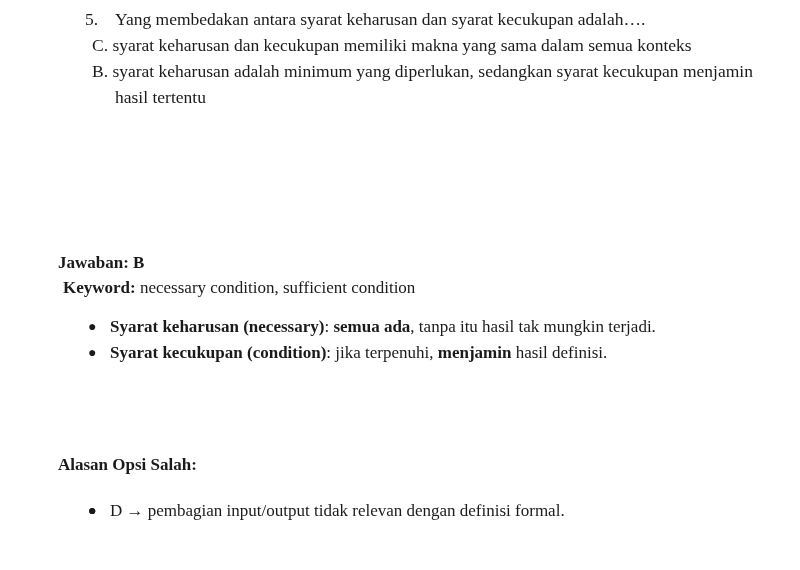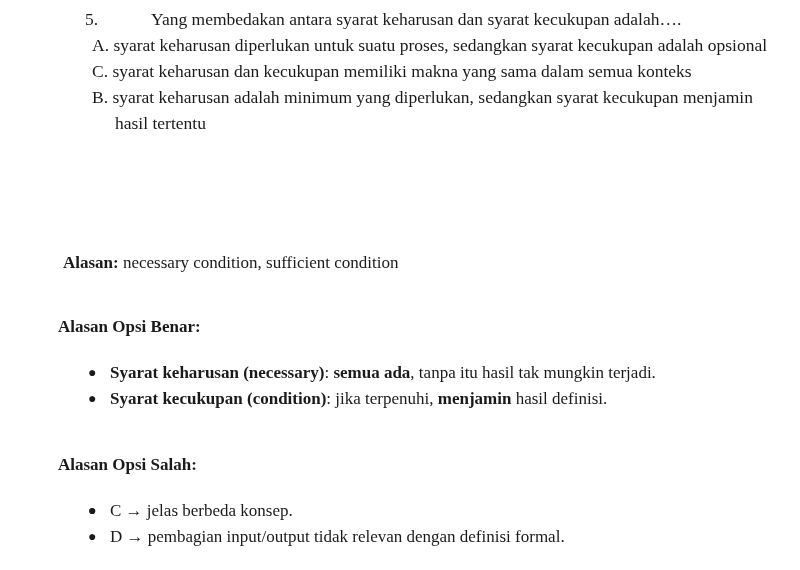--- a/index.html
+++ b/index.html
@@ -45,7 +45,6 @@
     flex: 1 1 auto;
     font-size: 17.5px;
     line-height: 26px;
-    margin-left: 36px;
   }
   .options {
     margin: 0;

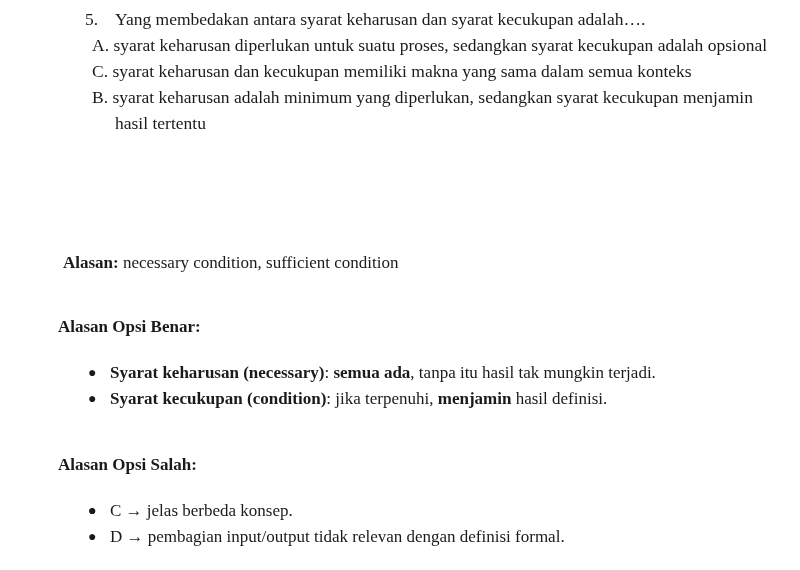--- a/index.html
+++ b/index.html
@@ -130,7 +130,6 @@
       <span class="q-text">Yang membedakan antara syarat keharusan dan syarat kecukupan adalah….</span>
     </div>
     <ul class="options">
-      <li class="option">A. syarat keharusan diperlukan untuk suatu proses, sedangkan syarat kecukupan adalah opsional</li>
       <li class="option">C. syarat keharusan dan kecukupan memiliki makna yang sama dalam semua konteks</li>
       <li class="option">B. syarat keharusan adalah minimum yang diperlukan, sedangkan syarat kecukupan menjamin hasil tertentu</li>
     </ul>

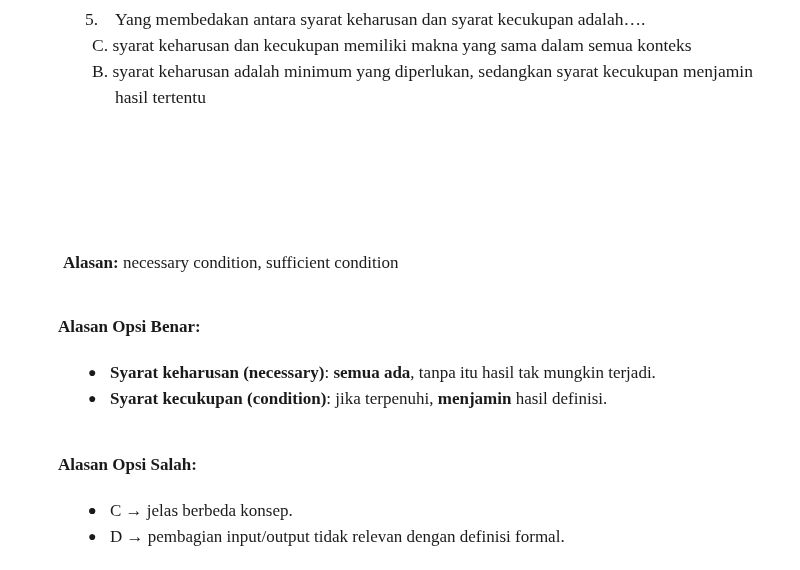--- a/index.html
+++ b/index.html
@@ -136,6 +136,7 @@
   </div>
 
   <div class="answer-block">
+    <div class="answer-line">Jawaban: B</div>
     <div class="keyword-line">
       <span class="kw-label">Alasan:</span><span class="kw-value"> necessary condition, sufficient condition</span>
     </div>

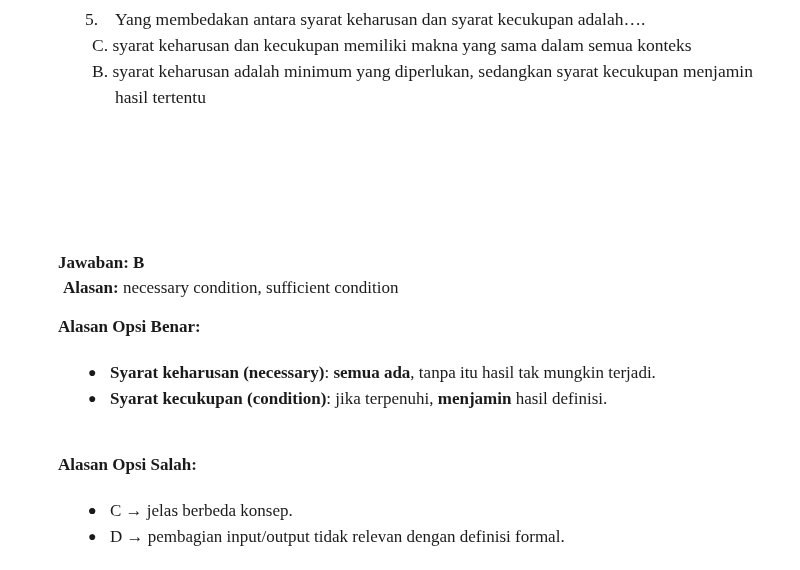--- a/index.html
+++ b/index.html
@@ -138,7 +138,7 @@
   <div class="answer-block">
     <div class="answer-line">Jawaban: B</div>
     <div class="keyword-line">
-      <span class="kw-label">Alasan:</span><span class="kw-value"> necessary condition, sufficient condition</span>
+      <span class="kw-label">Keyword:</span><span class="kw-value"> necessary condition, sufficient condition</span>
     </div>
   </div>
 

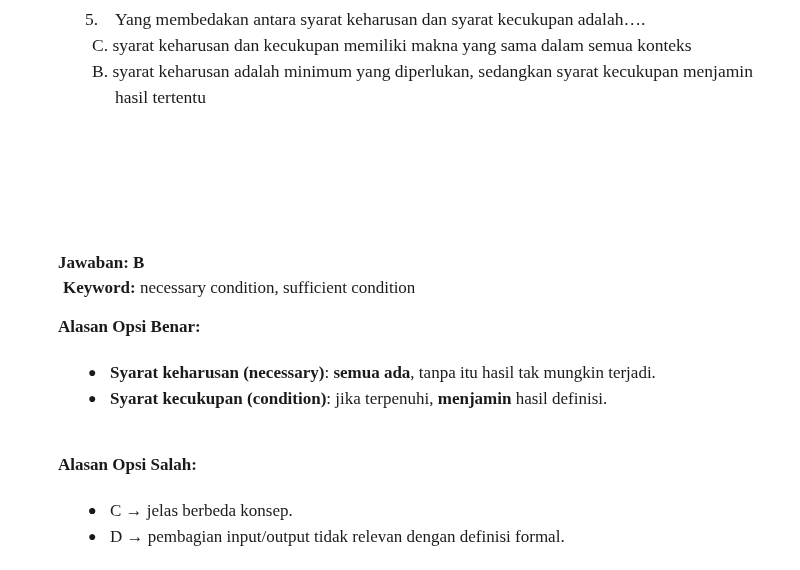--- a/index.html
+++ b/index.html
@@ -143,7 +143,6 @@
   </div>
 
   <div class="section section-correct">
-    <div class="section-heading">Alasan Opsi Benar:</div>
     <ul class="bullet-list">
       <li class="bullet-item">
         <span class="bullet-dot">●</span>

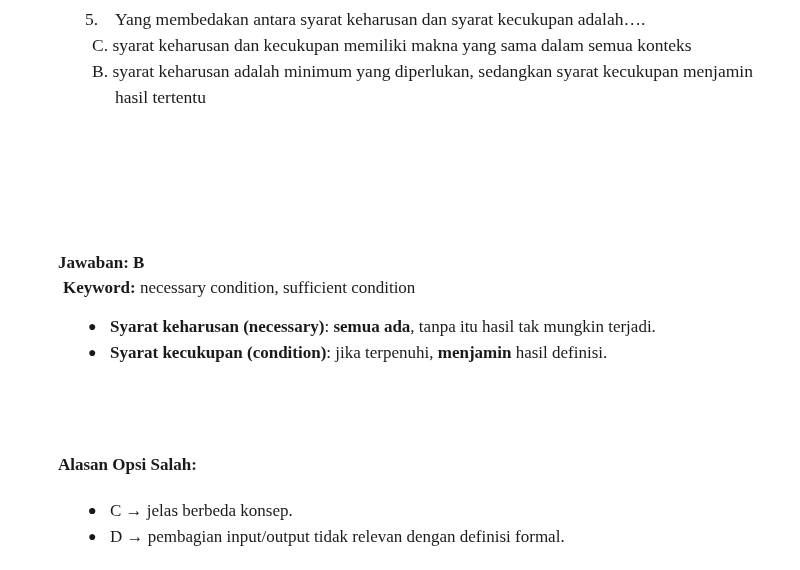--- a/index.html
+++ b/index.html
@@ -163,7 +163,6 @@
       </li>
       <li class="bullet-item">
         <span class="bullet-dot">●</span>
-        <span>C → jelas berbeda konsep.</span>
       </li>
       <li class="bullet-item">
         <span class="bullet-dot">●</span>

